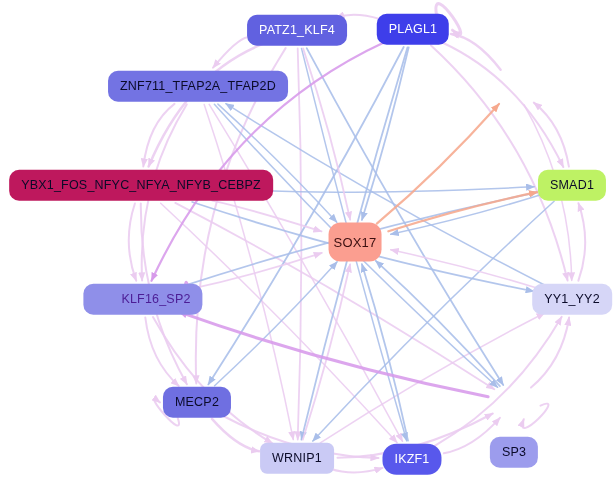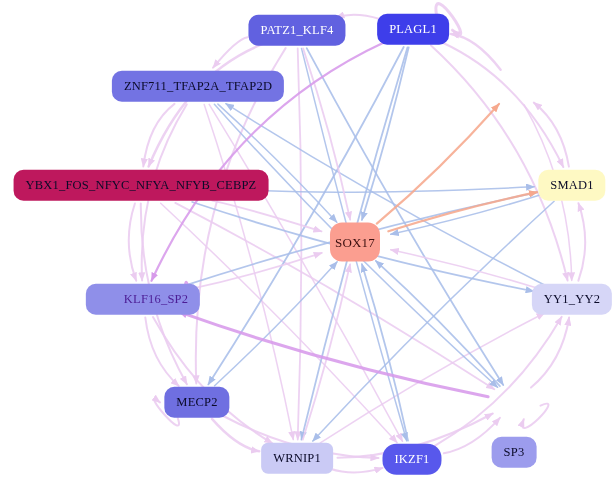--- a/index.html
+++ b/index.html
@@ -9,7 +9,7 @@
     height: 489px;
     background: #ffffff;
     overflow: hidden;
-    font-family: Liberation Serif, serif;
+    font-family: Liberation Sans, sans-serif;
   }
   .edge-layer {
     position: absolute;

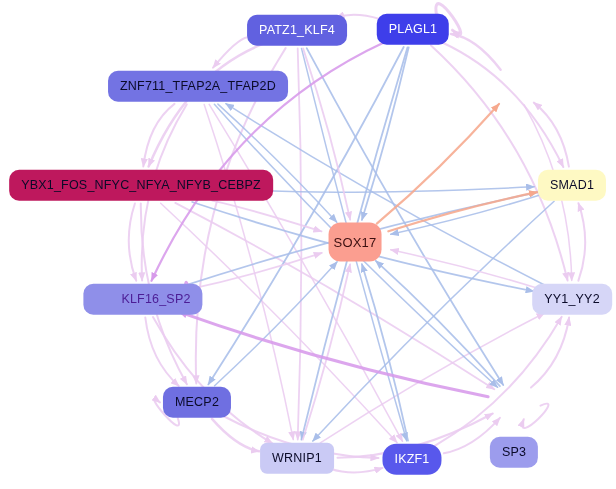--- a/index.html
+++ b/index.html
@@ -44,7 +44,7 @@
     <div class="node" style="left: 413px; top: 29px; background: rgb(62, 62, 234); color: rgb(255, 255, 255);">PLAGL1</div>
     <div class="node" style="left: 198px; top: 86px; background: rgb(115, 115, 227); color: rgb(10, 10, 40);">ZNF711_TFAP2A_TFAP2D</div>
     <div class="node" style="left: 141px; top: 185px; background: #be185d; color: rgb(10, 10, 40);">YBX1_FOS_NFYC_NFYA_NFYB_CEBPZ</div>
-    <div class="node" style="left: 572px; top: 185px; background: #fef9c3; color: rgb(10, 10, 40);">SMAD1</div>
+    <div class="node" style="left: 572px; top: 185px; background: #bef264; color: rgb(10, 10, 40);">SMAD1</div>
     <div class="node node--center" style="left: 355px; top: 242px; background: rgb(251, 158, 144); color: rgb(60, 16, 16);">SOX17</div>
     <div class="node" style="left: 143px; top: 299px; background: rgb(143, 143, 233); color: #4c1d95; padding-left: 38px;">KLF16_SP2</div>
     <div class="node" style="left: 572px; top: 299px; background: rgb(214, 214, 247); color: rgb(10, 10, 40);">YY1_YY2</div>

